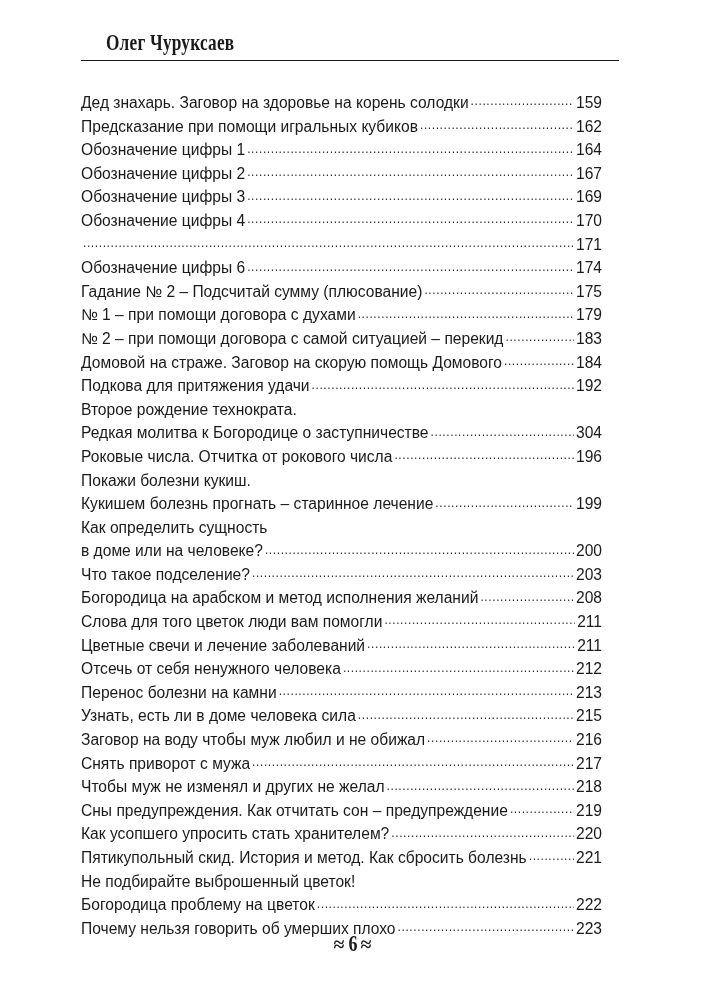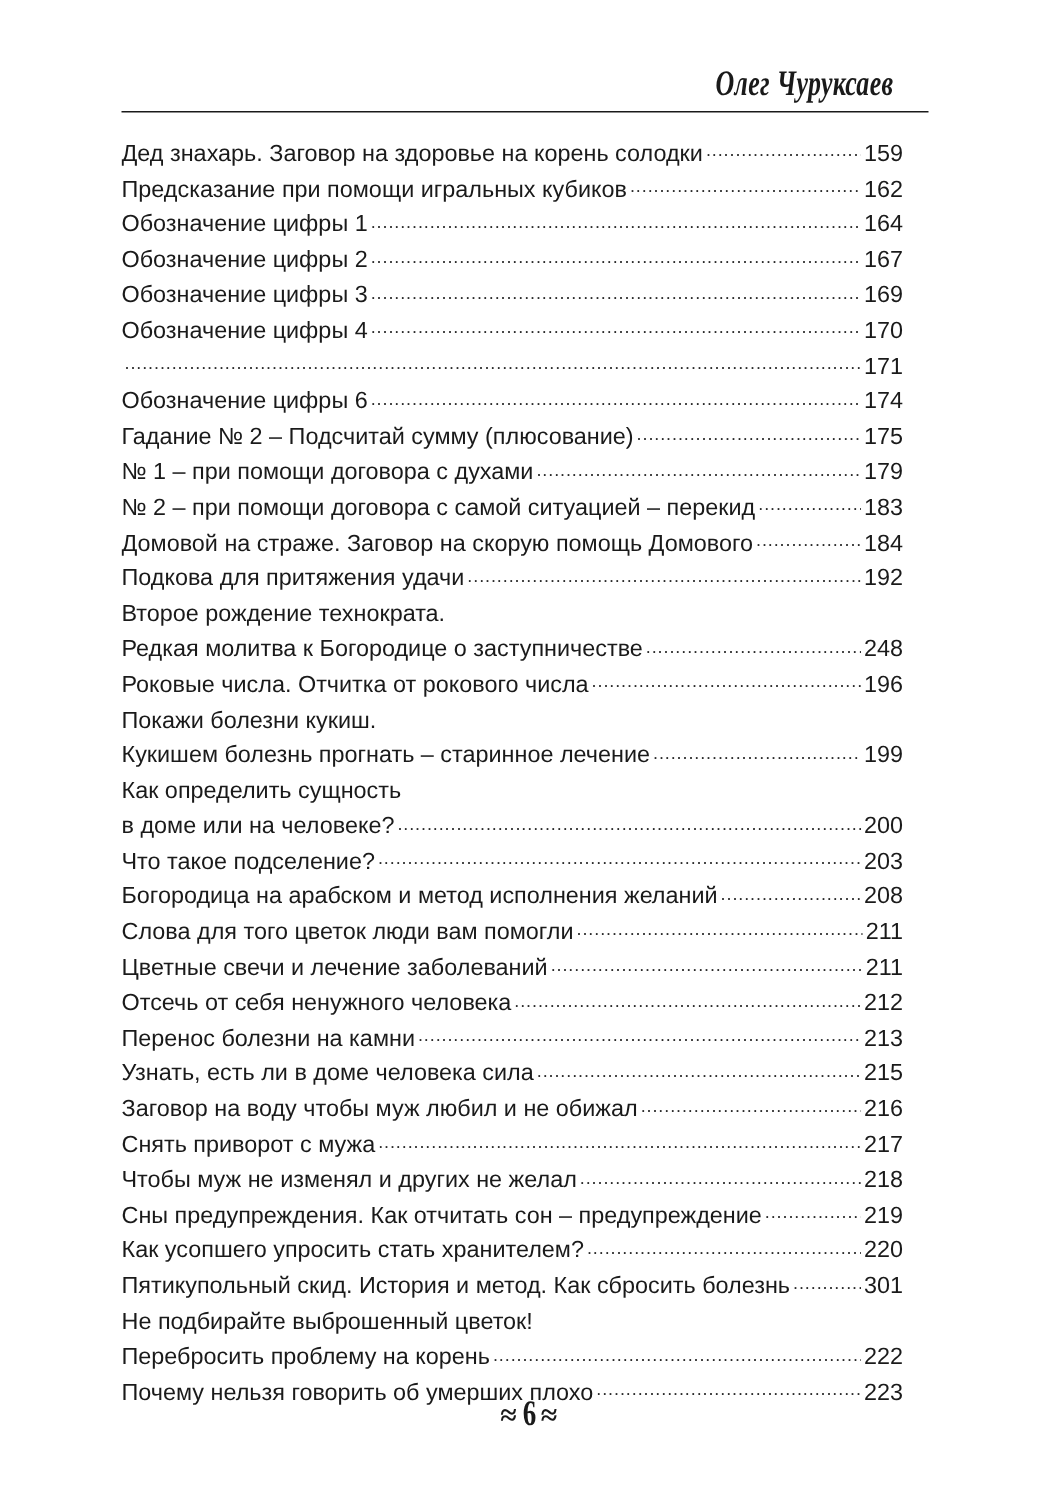--- a/index.html
+++ b/index.html
@@ -17,12 +17,11 @@
   .running-head {
     position: absolute;
     left: 81px;
-    top: 41px;
+    top: 27px;
     width: 538px;
     height: 33px;
     border-bottom: 1.5px solid #1a1a1a;
-    text-align: right;
-    font-style: italic;
+    text-align: left;
   }
   .running-head span {
     display: inline-block;

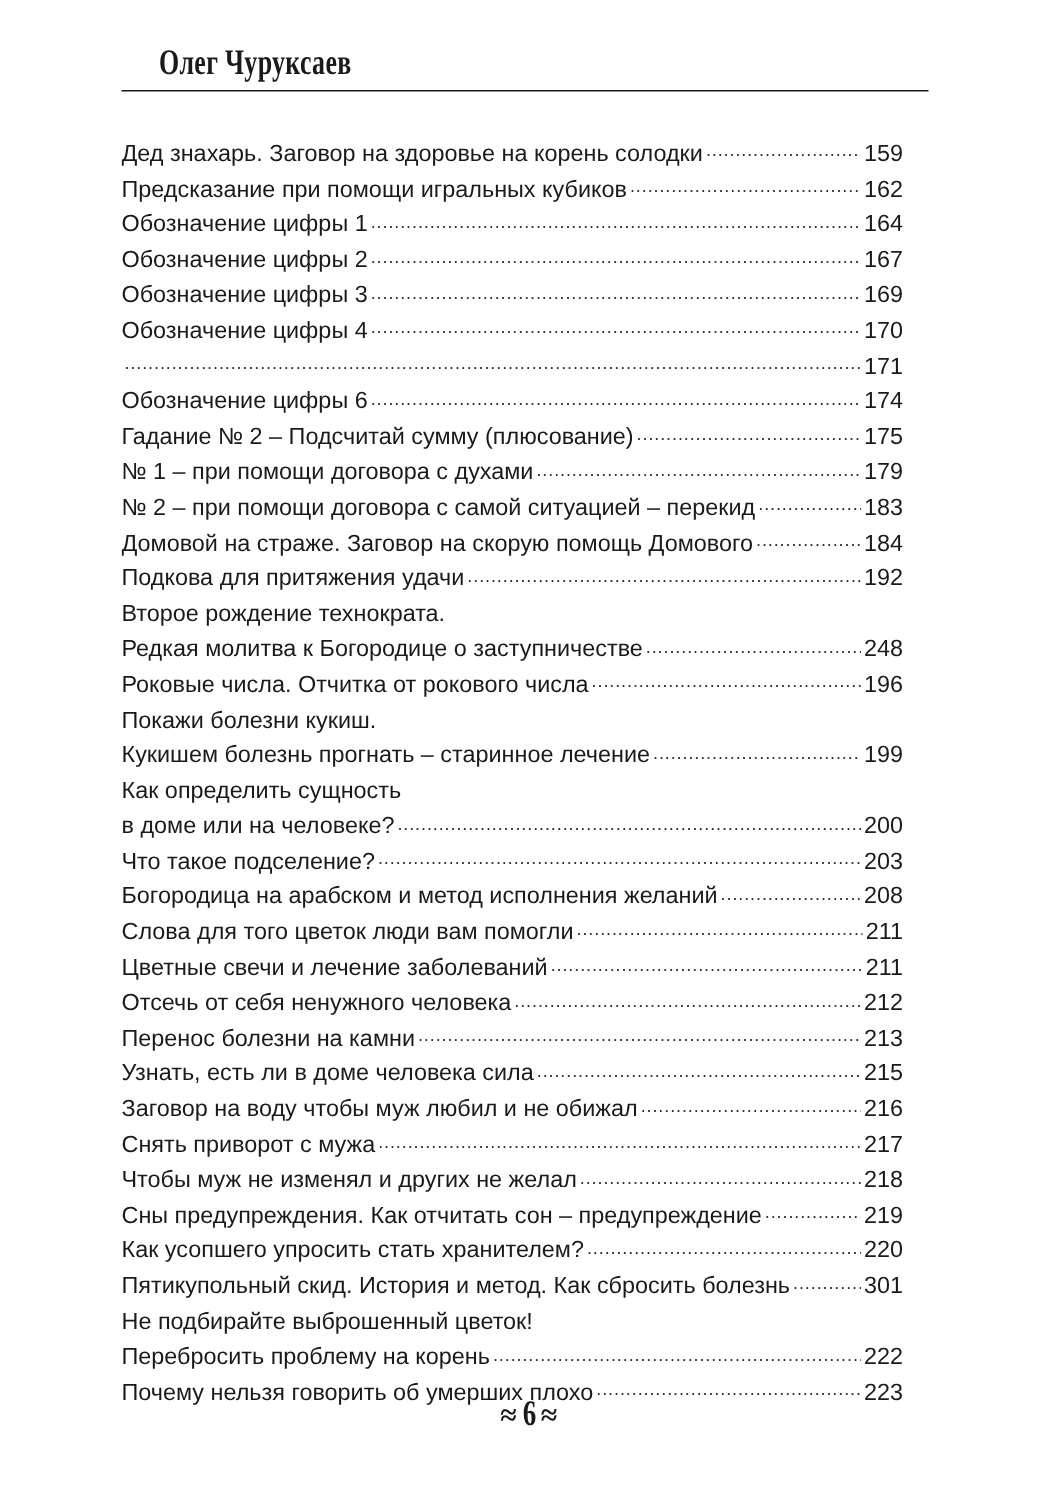--- a/index.html
+++ b/index.html
@@ -171,7 +171,7 @@
     <li>
       <span class="title">Редкая молитва к Богородице о заступничестве</span>
       <span class="leader"></span>
-      <span class="page">248</span>
+      <span class="page">304</span>
     </li>
     <li>
       <span class="title">Роковые числа. Отчитка от рокового числа</span>

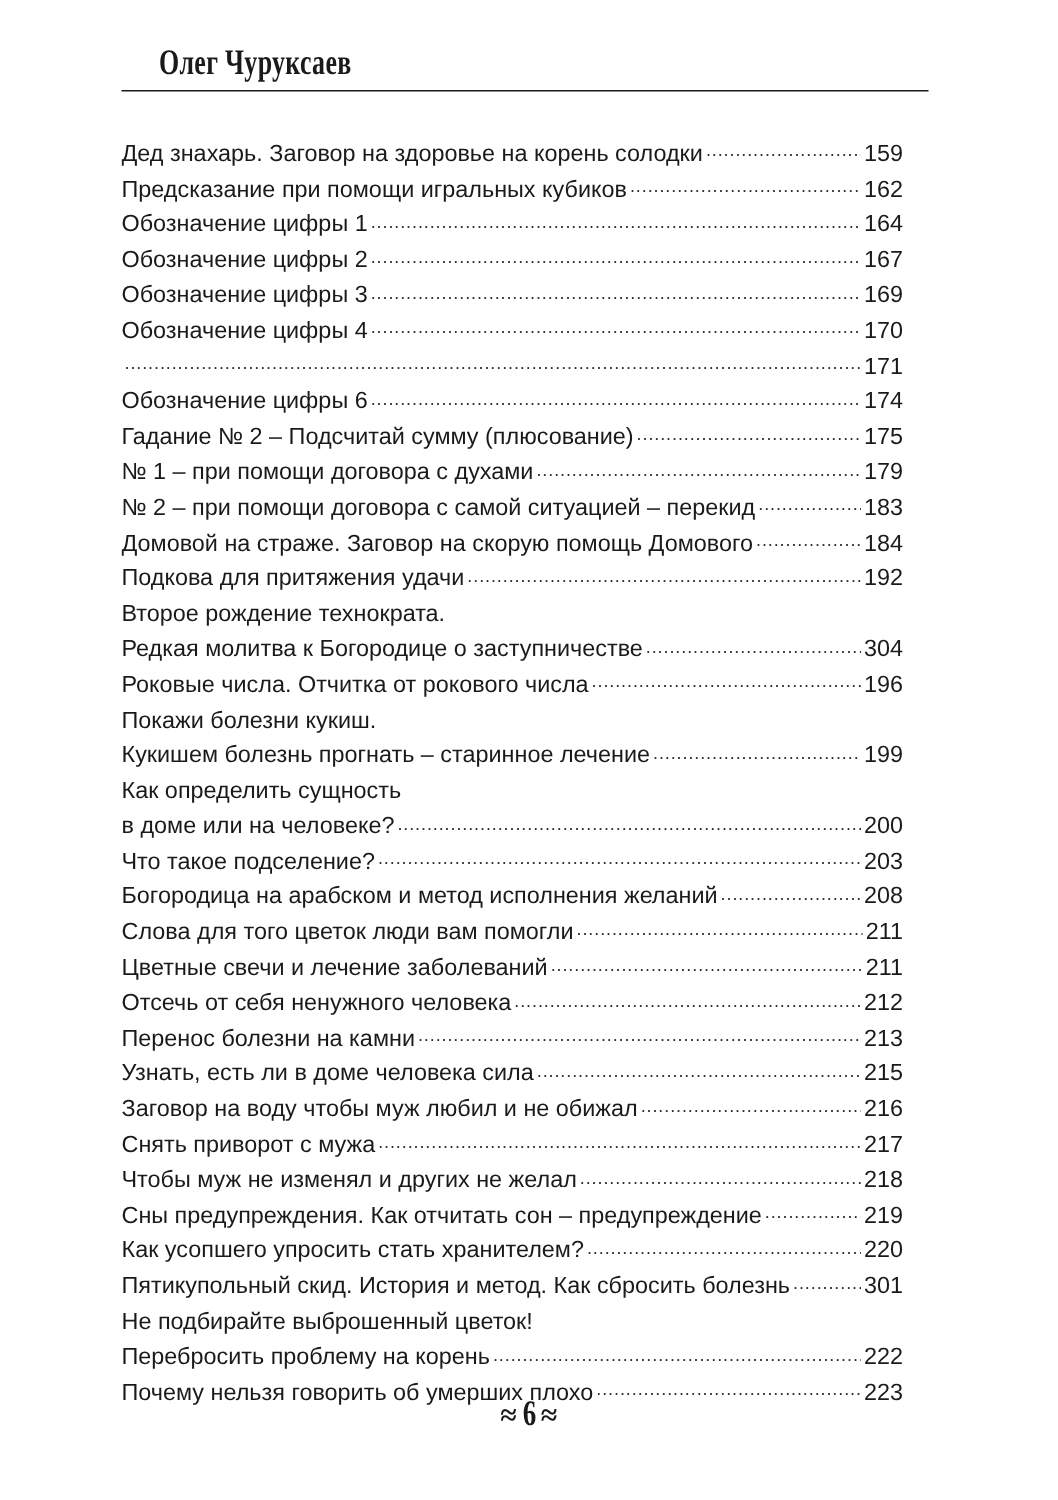--- a/index.html
+++ b/index.html
@@ -257,7 +257,7 @@
     <li>
       <span class="title">Пятикупольный скид. История и метод. Как сбросить болезнь</span>
       <span class="leader"></span>
-      <span class="page">301</span>
+      <span class="page">221</span>
     </li>
     <li class="no-page">
       <span class="title">Не подбирайте выброшенный цветок!</span>

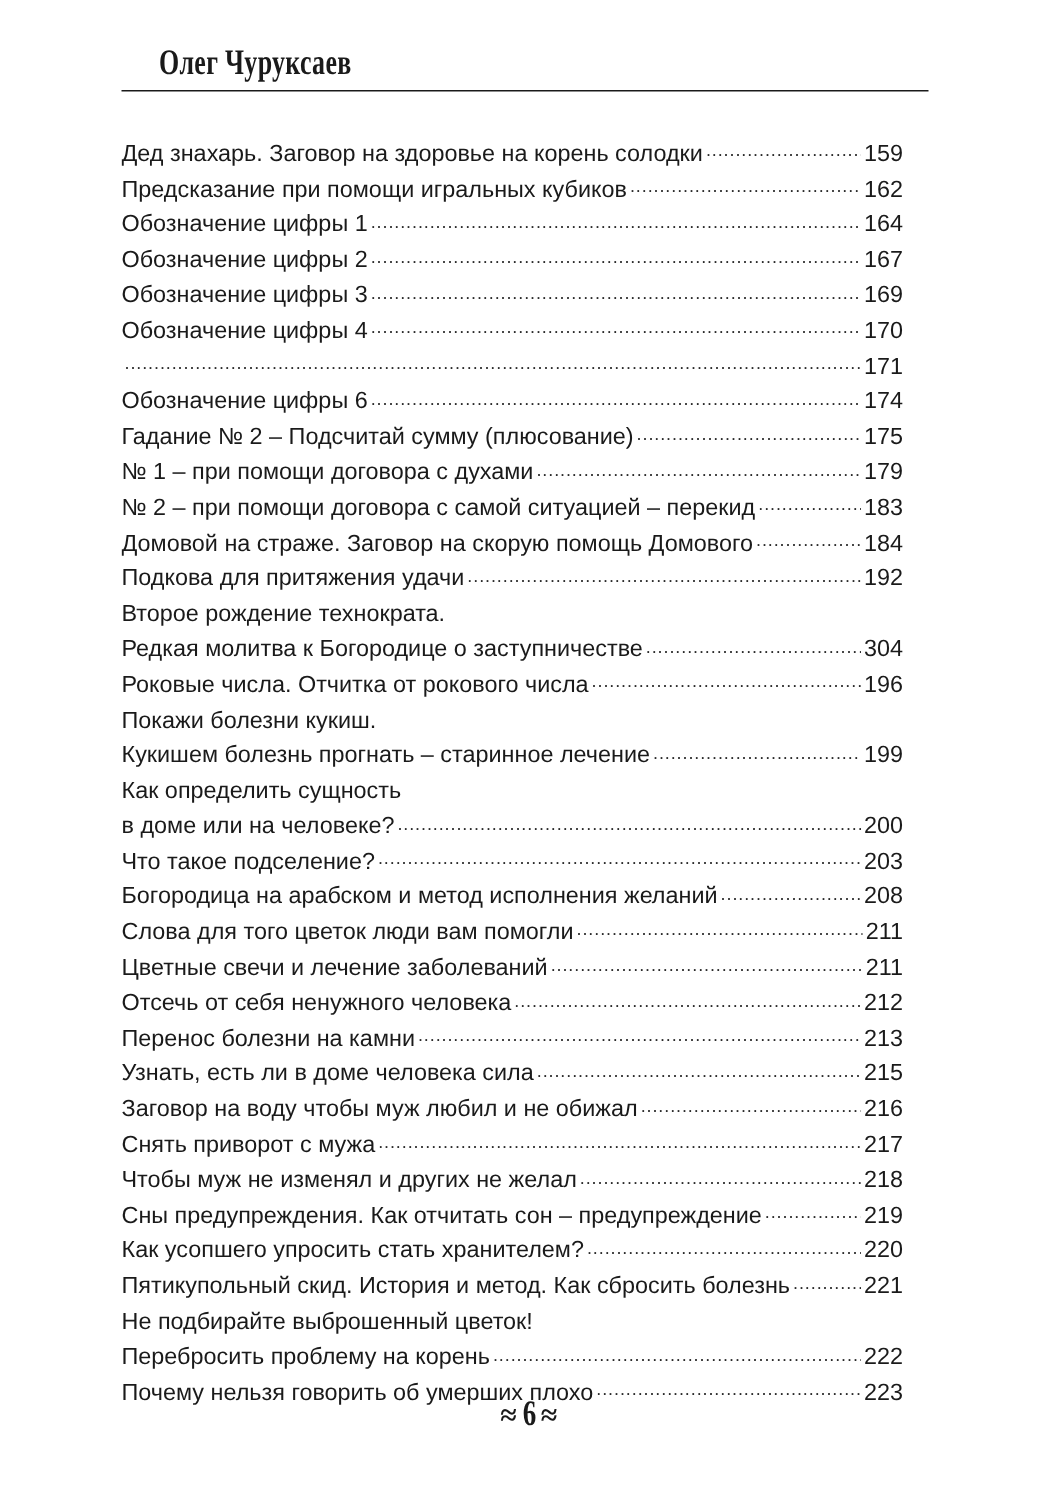--- a/index.html
+++ b/index.html
@@ -263,7 +263,7 @@
       <span class="title">Не подбирайте выброшенный цветок!</span>
     </li>
     <li>
-      <span class="title">Перебросить проблему на корень</span>
+      <span class="title">Богородица проблему на цветок</span>
       <span class="leader"></span>
       <span class="page">222</span>
     </li>

